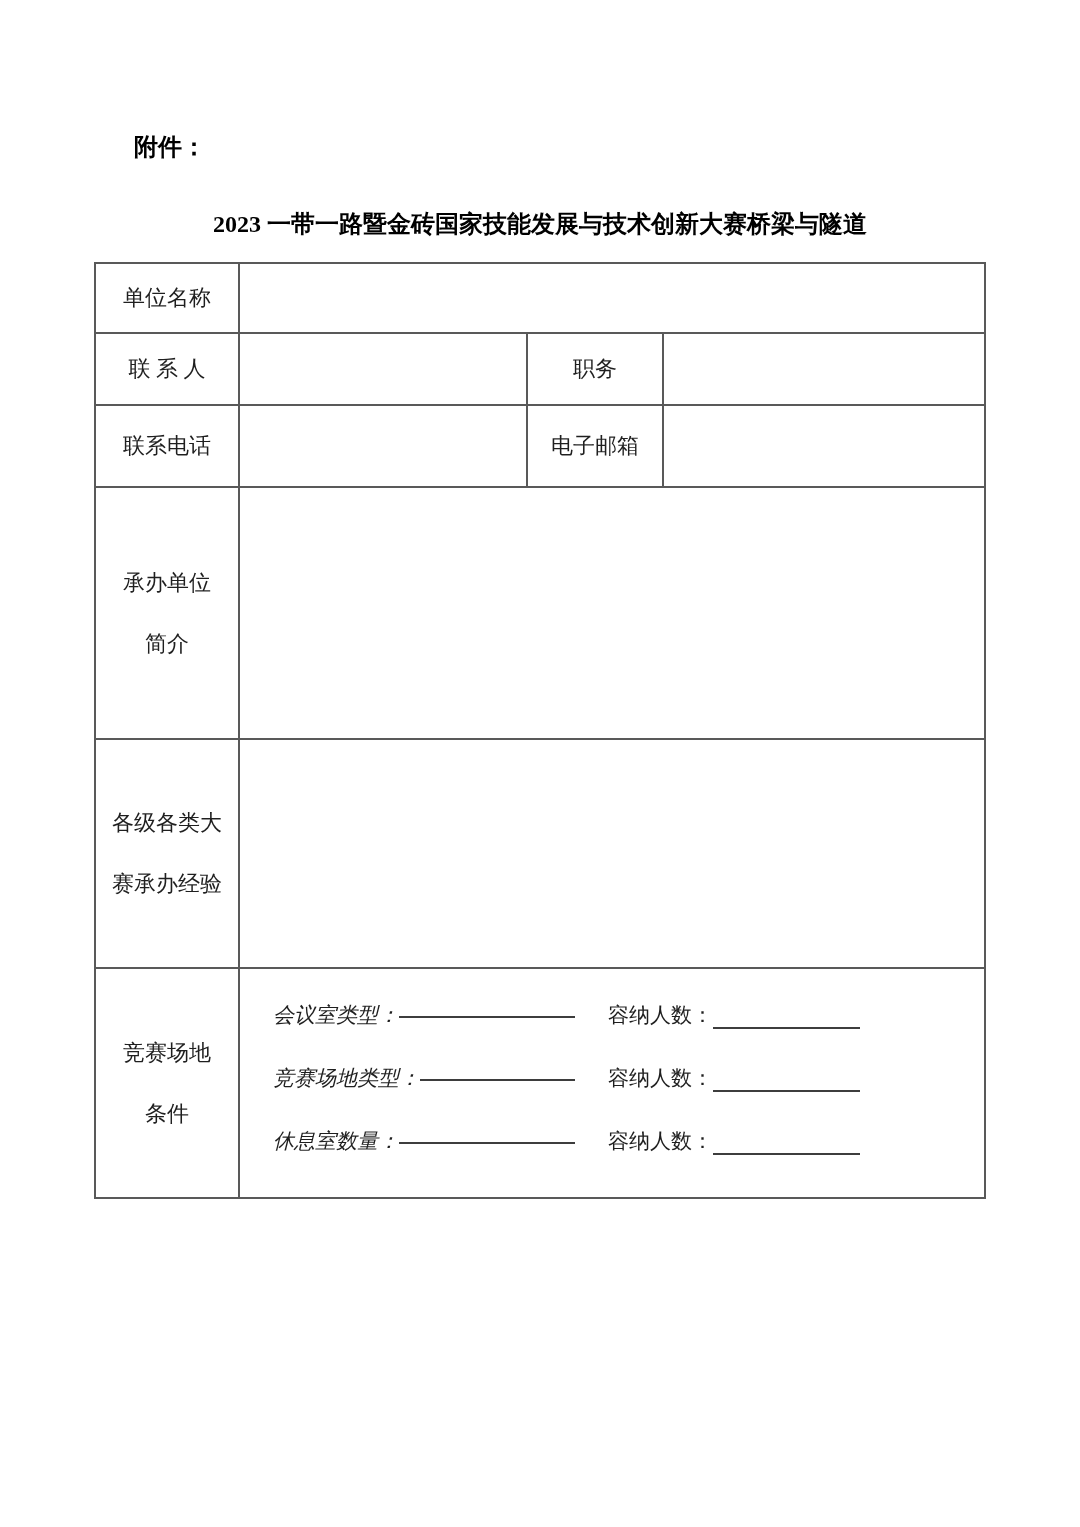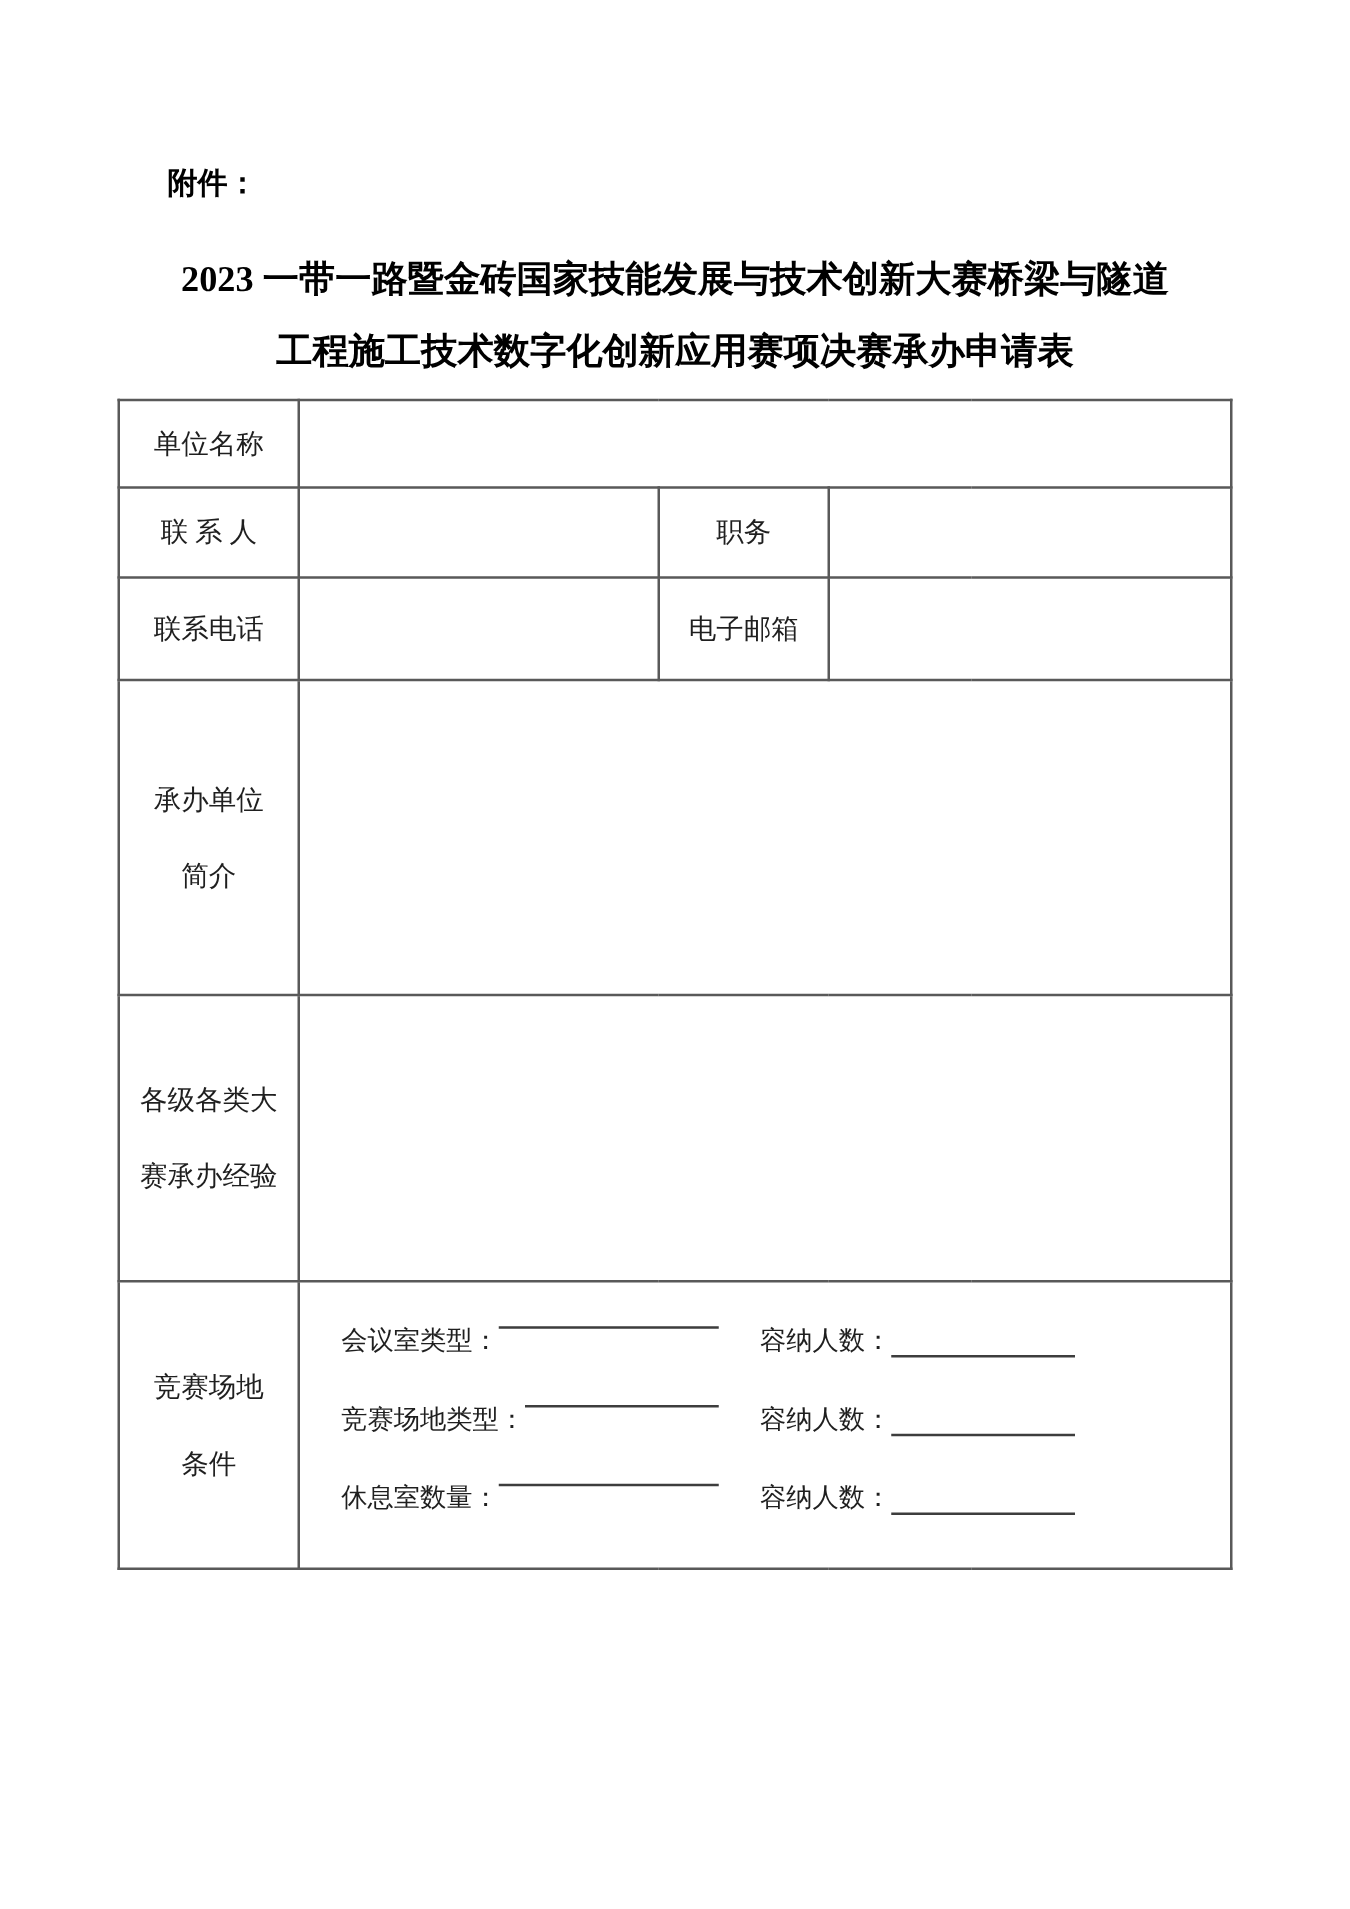--- a/index.html
+++ b/index.html
@@ -20,7 +20,7 @@
   .title {
     margin-top:34px;
     text-align:center;
-    font-size:29px; font-weight:bold; color:#000;
+    font-size:24px; font-weight:bold; color:#000;
     line-height:57px;
   }
 

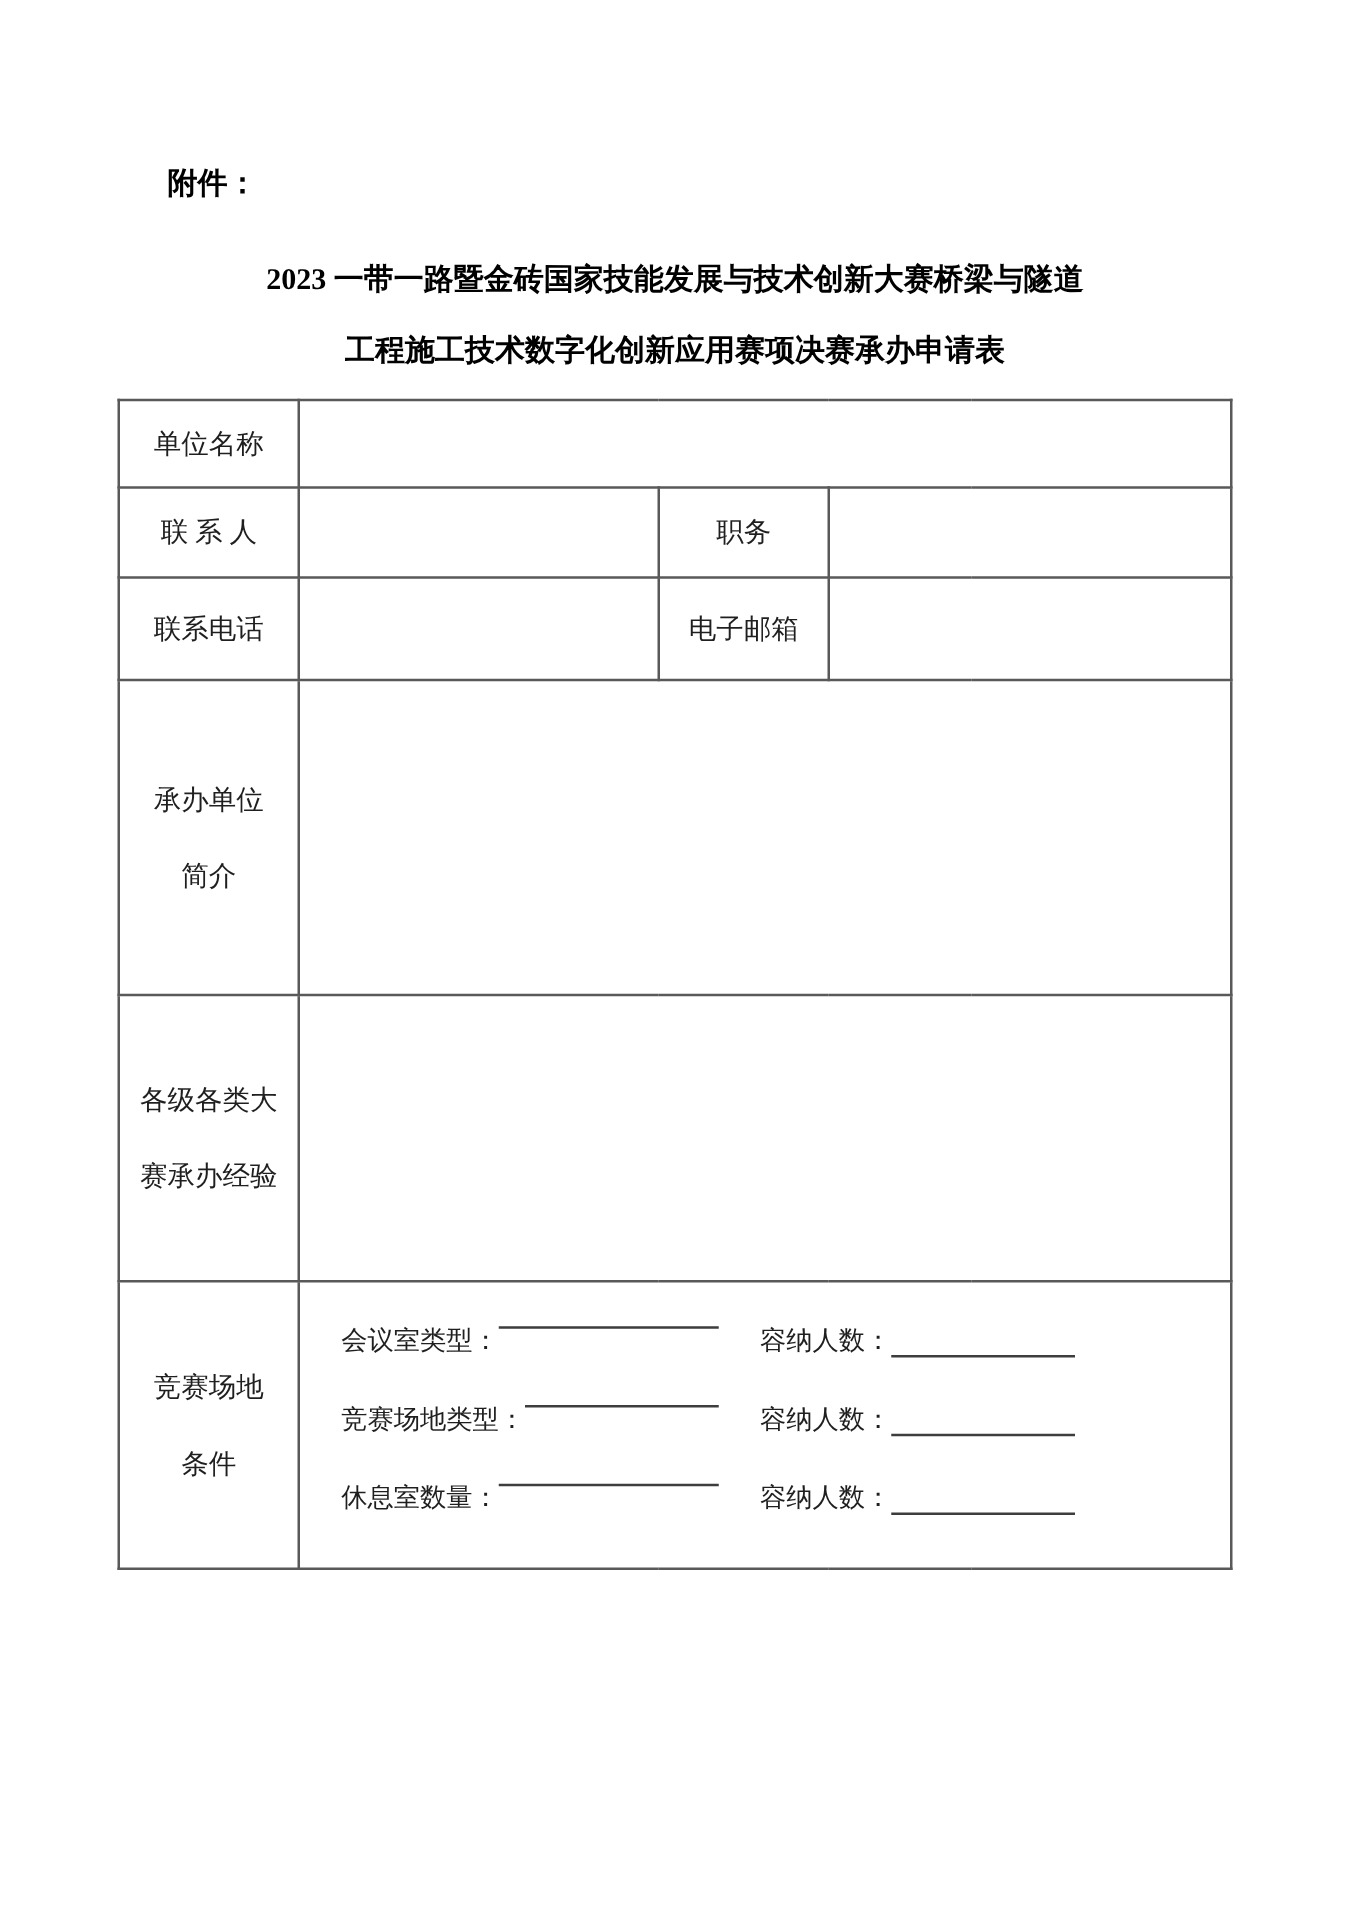--- a/index.html
+++ b/index.html
@@ -72,7 +72,6 @@
 
   <div class="title">
     <div>2023 一带一路暨金砖国家技能发展与技术创新大赛桥梁与隧道</div>
-    <div>工程施工技术数字化创新应用赛项决赛承办申请表</div>
   </div>
 
   <table class="form-table">

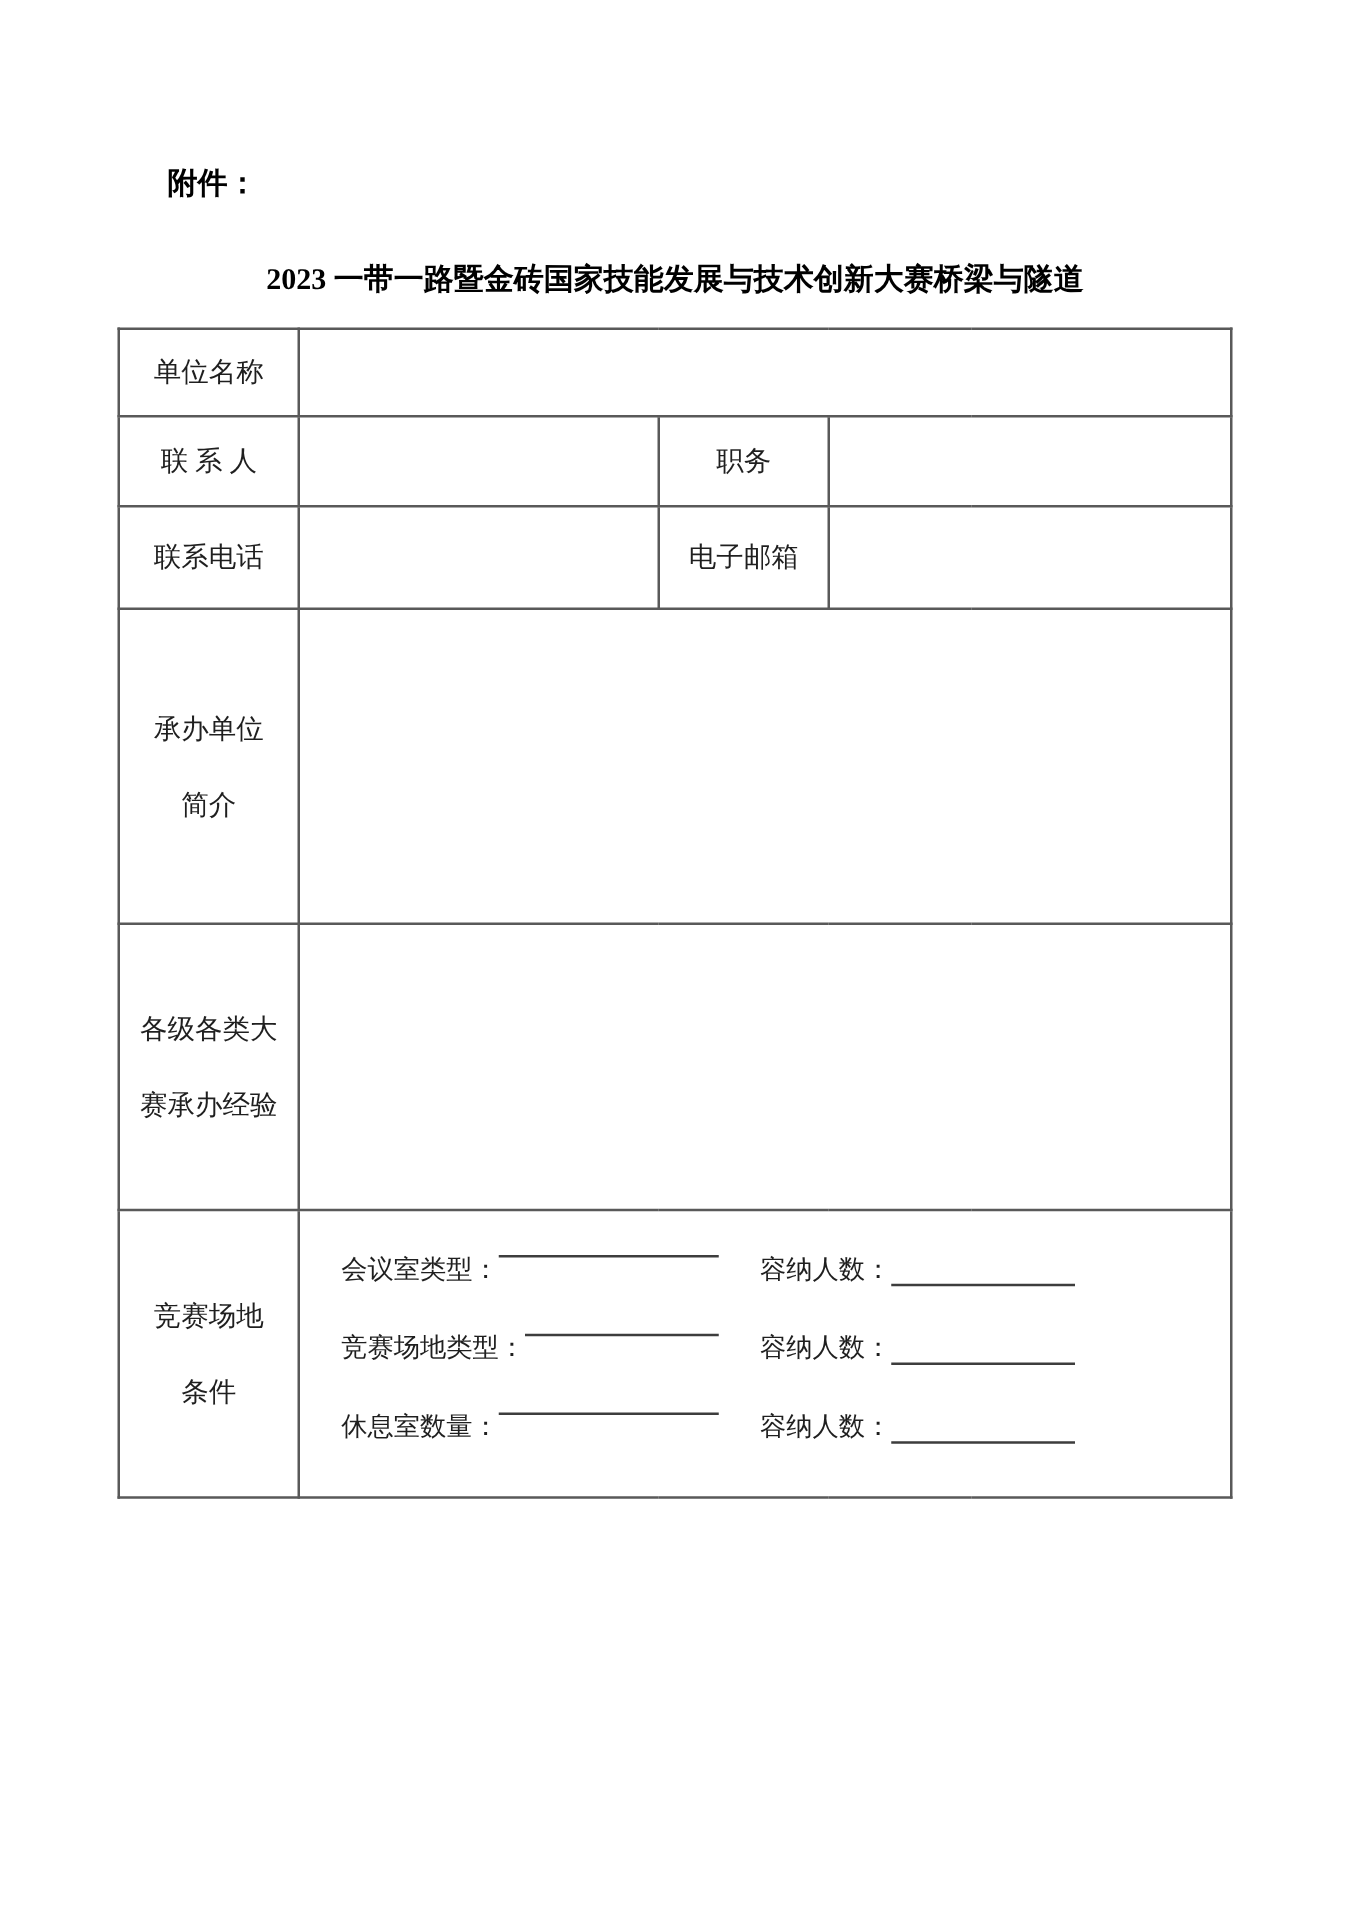--- a/index.html
+++ b/index.html
@@ -55,7 +55,7 @@
     height:30px; margin-bottom:33px;
     font-size:21px; white-space:nowrap;
   }
-  .vleft  { width:302px; margin-right:33px; display:flex; align-items:flex-start; }
+  .vleft  { width:302px; margin-right:33px; display:flex; align-items:center;font-style:italic; }
   .vright { width:252px; display:flex; align-items:flex-end; }
   .vblank {
     flex:1; height:5px;

